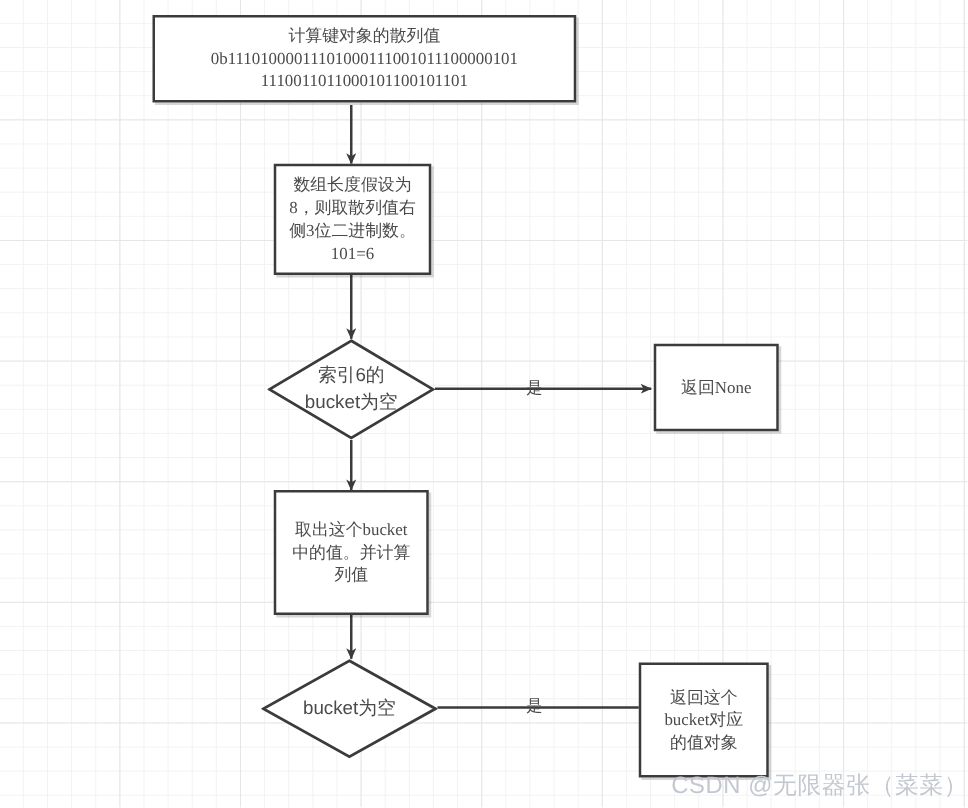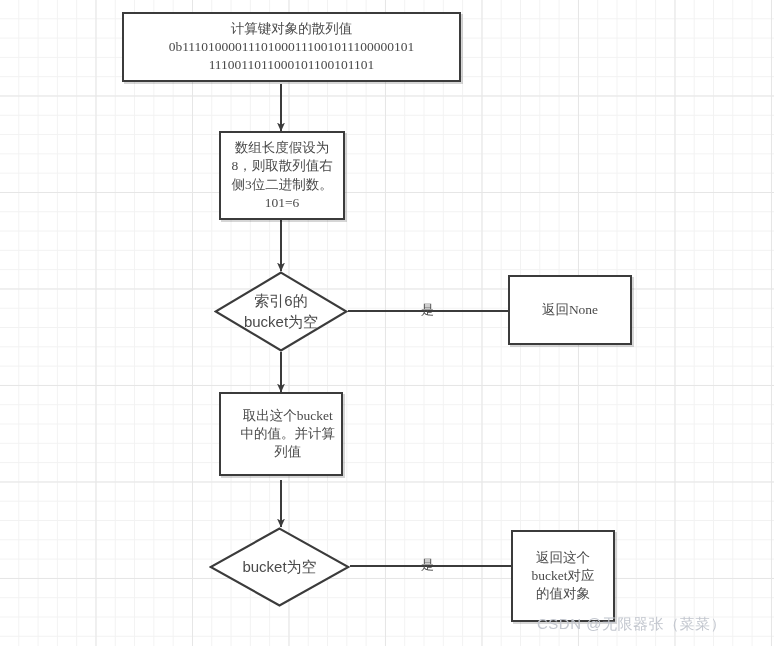--- a/index.html
+++ b/index.html
@@ -134,7 +134,7 @@
 bucket为空</span>
   </div>
 
-  <div class="node" style="left:508px; top:275px; width:124px; height:70px;">
+  <div class="node" style="left:523px; top:275px; width:100px; height:70px;">
     <span class="txt">返回None</span>
   </div>
 

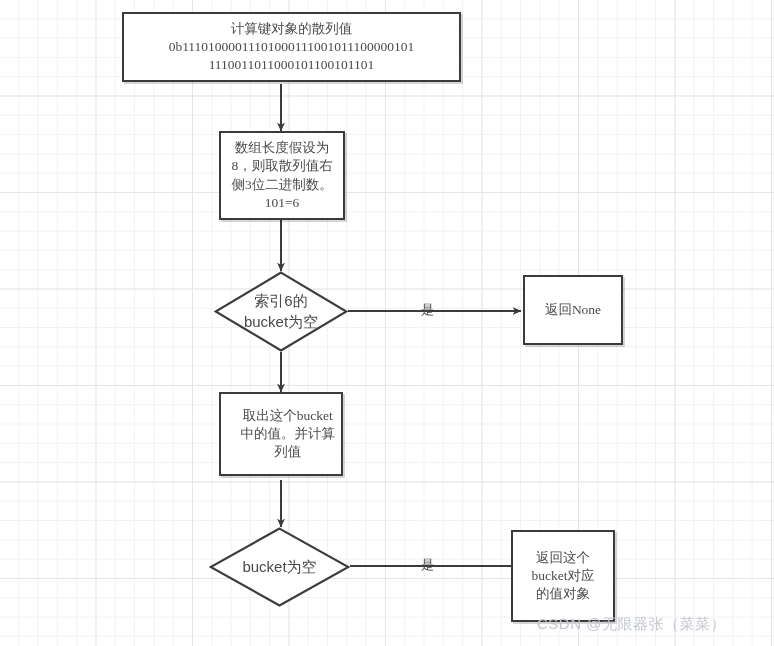--- a/index.html
+++ b/index.html
@@ -138,7 +138,7 @@
     <span class="txt">返回None</span>
   </div>
 
-  <div class="node" style="left:219px; top:392px; width:124px; height:84px;justify-content:flex-end;">
+  <div class="node" style="left:219px; top:392px; width:124px; height:100px;">
     <span class="txt">取出这个bucket
 中的值。并计算
 列值</span>

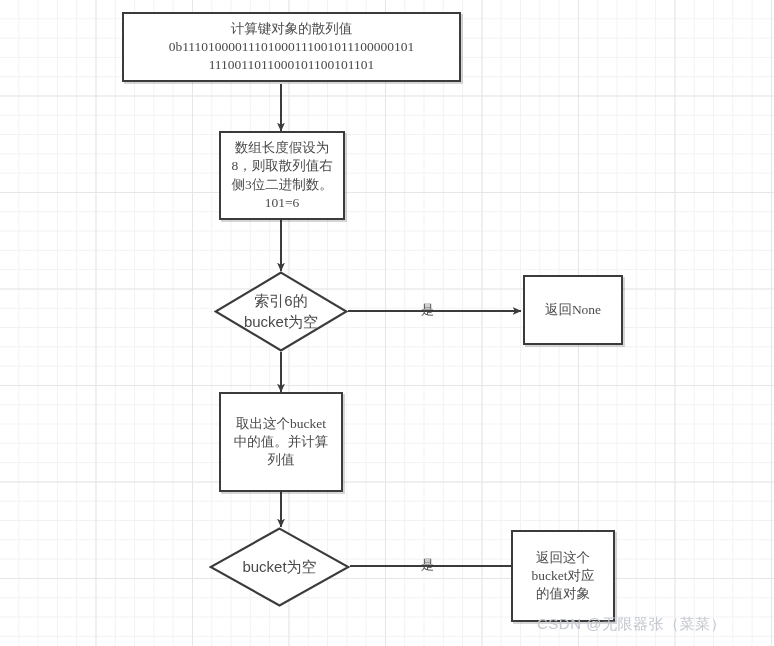--- a/index.html
+++ b/index.html
@@ -82,7 +82,7 @@
   }
   .watermark {
     position: absolute;
-    font-size: 15px;
+    font-size: 19px;
     color: #c3c7cf;
     letter-spacing: 0.5px;
     white-space: nowrap;

